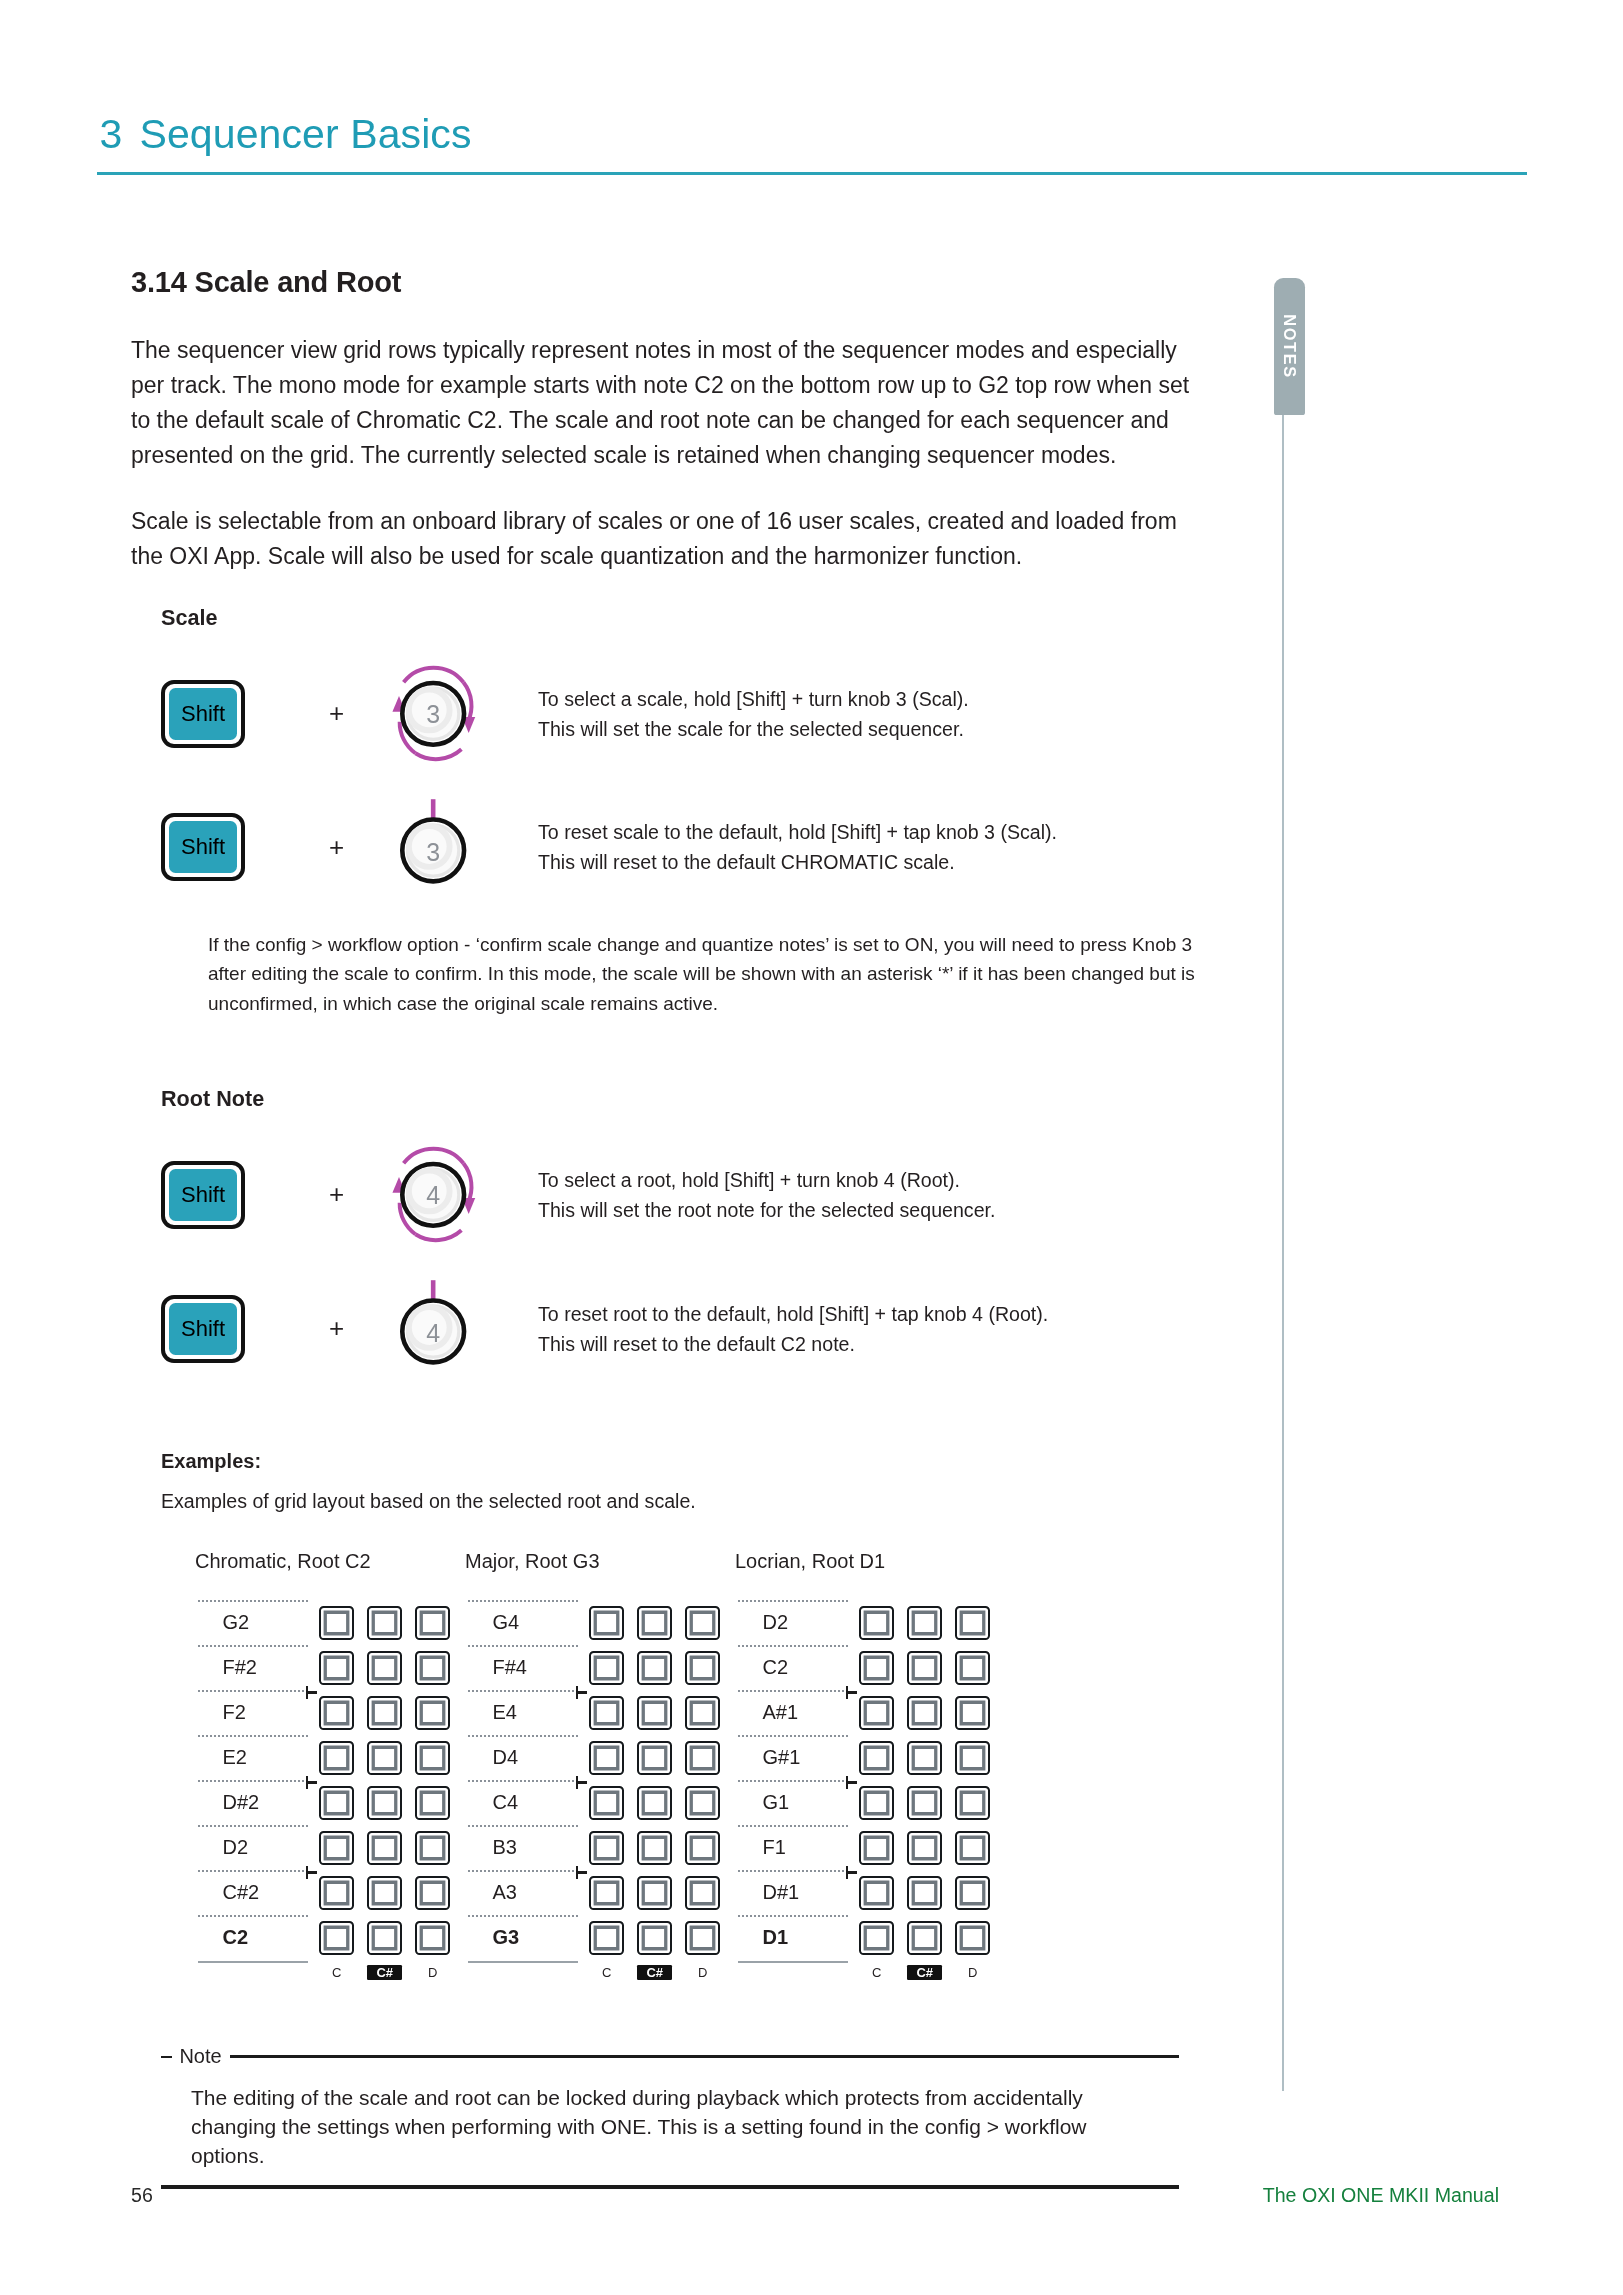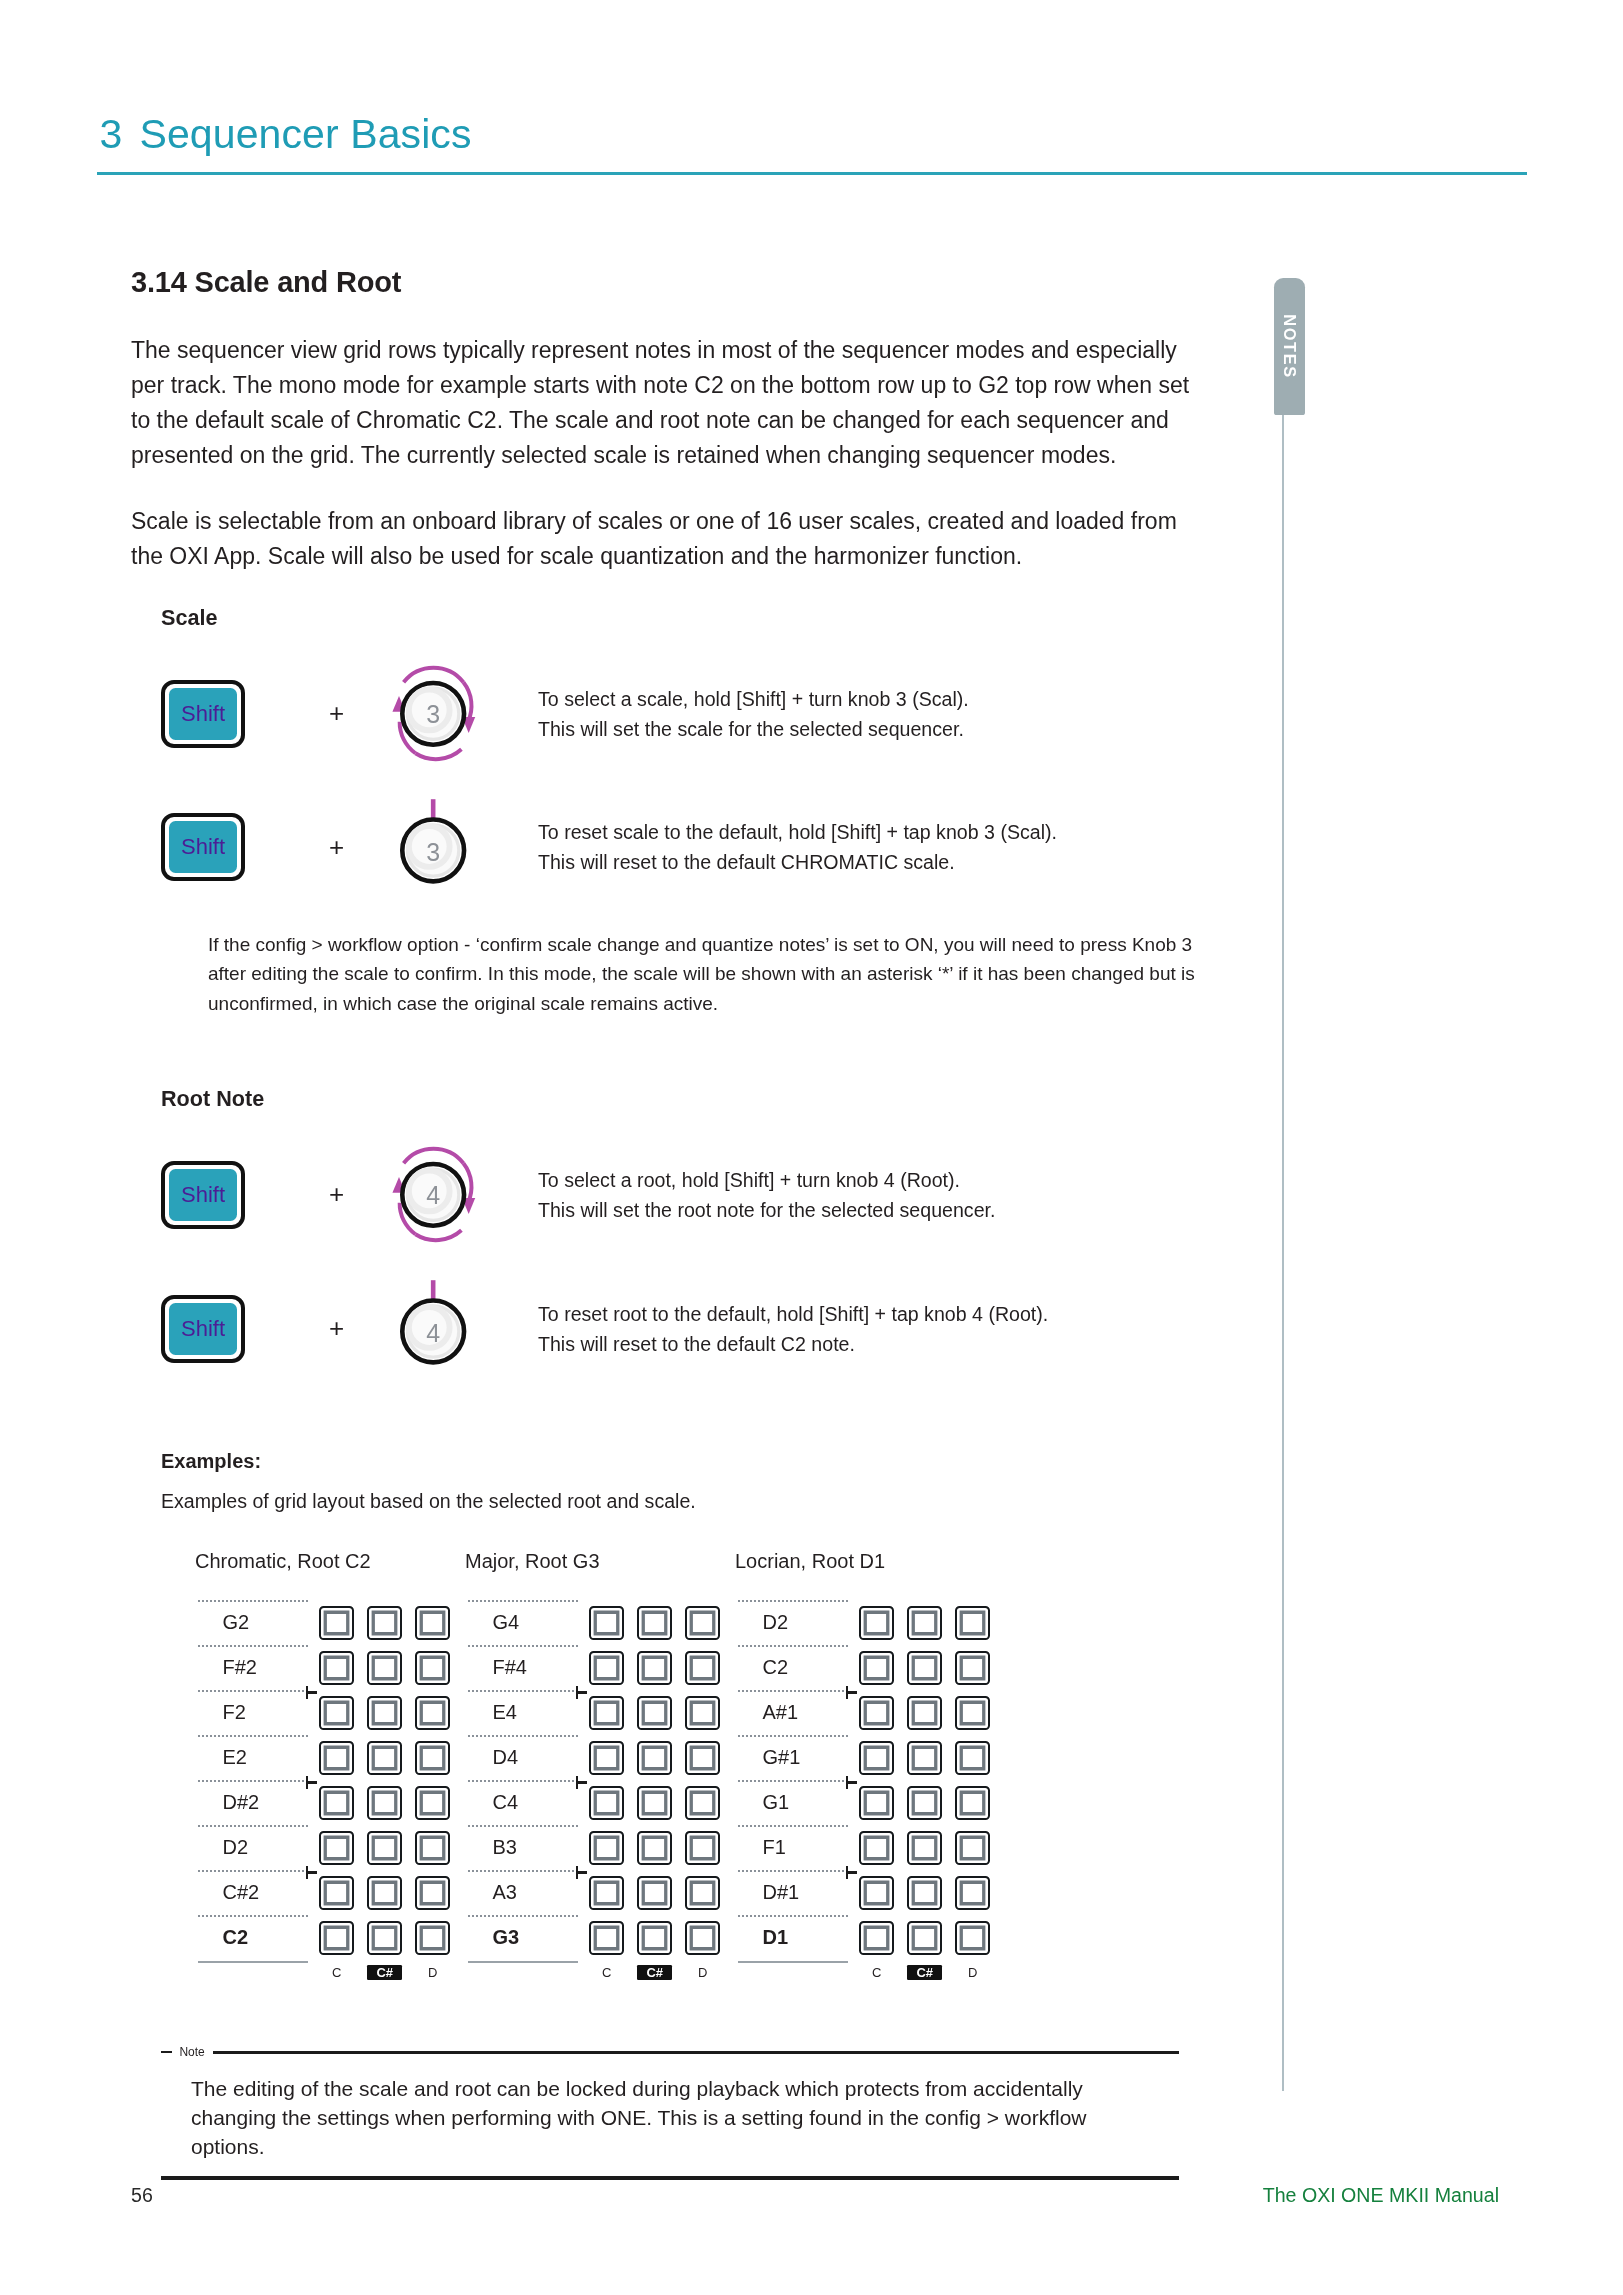--- a/index.html
+++ b/index.html
@@ -102,7 +102,7 @@
     width: 68px; height: 52px;
     background: #2AA2BA;
     border-radius: 6.5px;
-    color: #4c1d95;
+    color: #000000;
     font-size: 22px;
     display: flex; align-items: center; justify-content: center;
   }

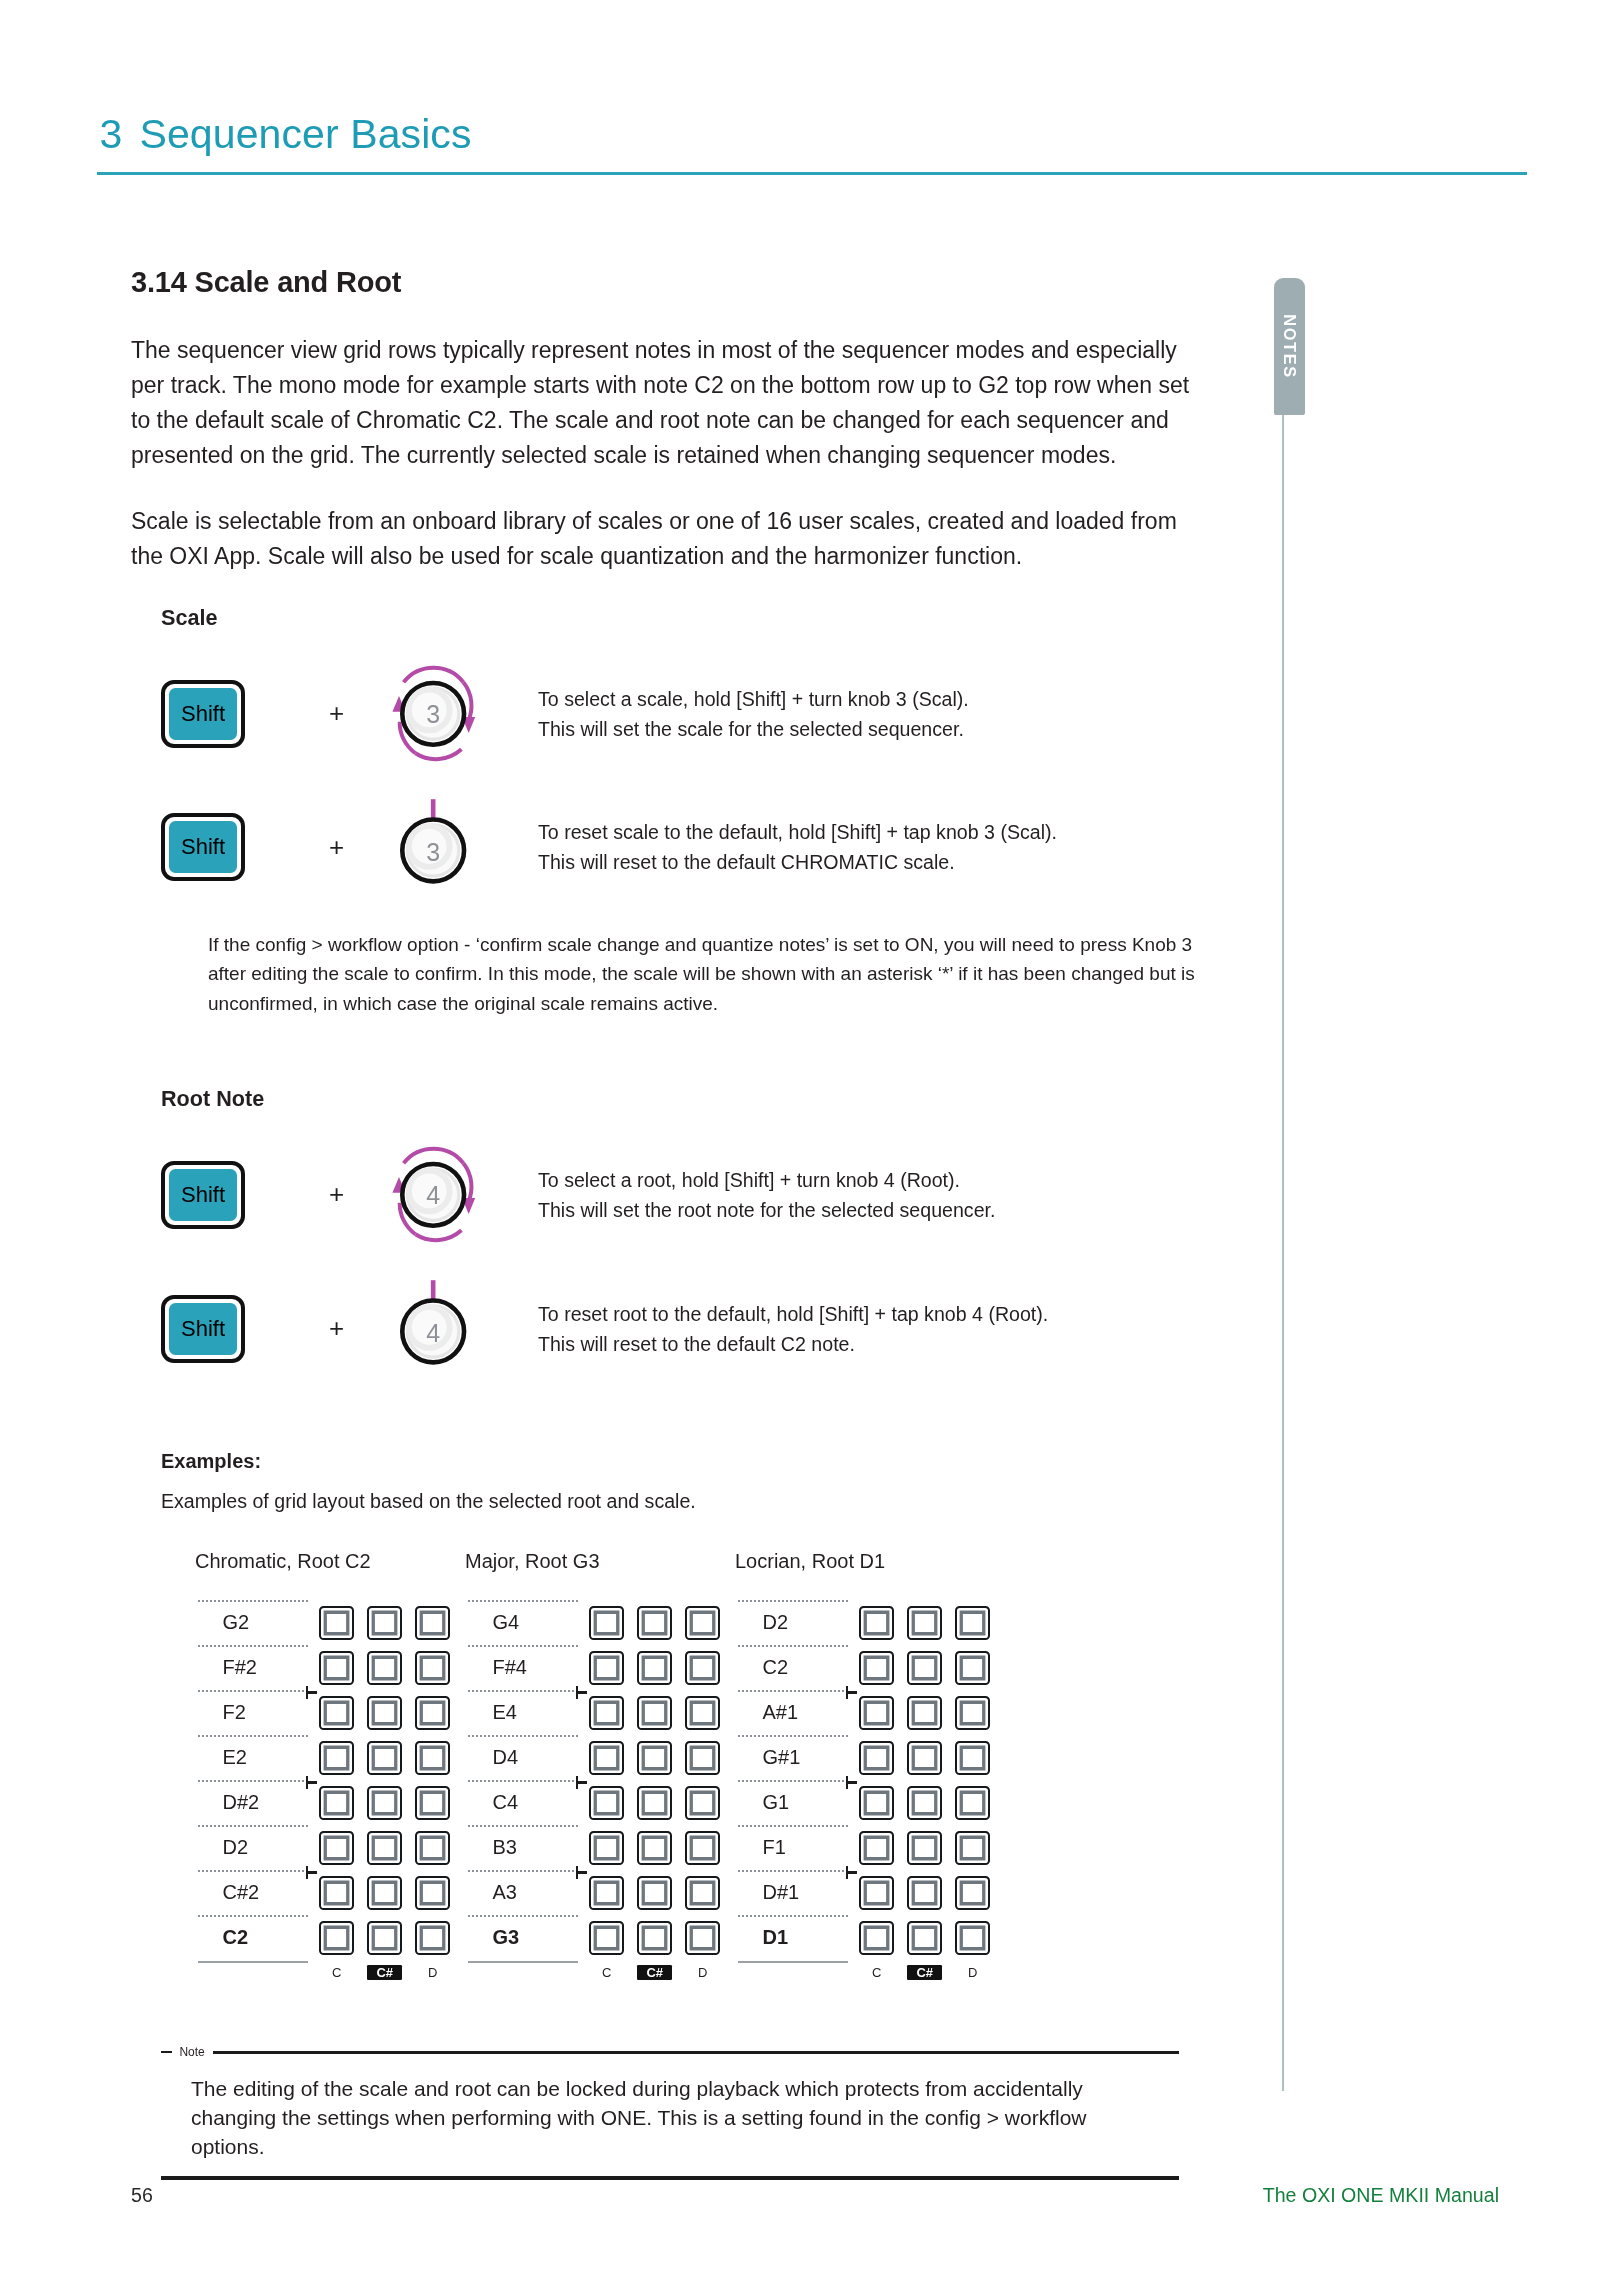--- a/index.html
+++ b/index.html
@@ -231,7 +231,7 @@
     gap: 7.9px;
   }
   .note-dash { width: 10.5px; height: 2px; background: #1b1b1b; }
-  .note-label-text { font-size: 12px; }
+  .note-label-text { font-size: 20px; }
   .note-top-rule { flex: 1; height: 3.3px; background: #1b1b1b; }
   .note-box-body {
     font-size: 21px;

